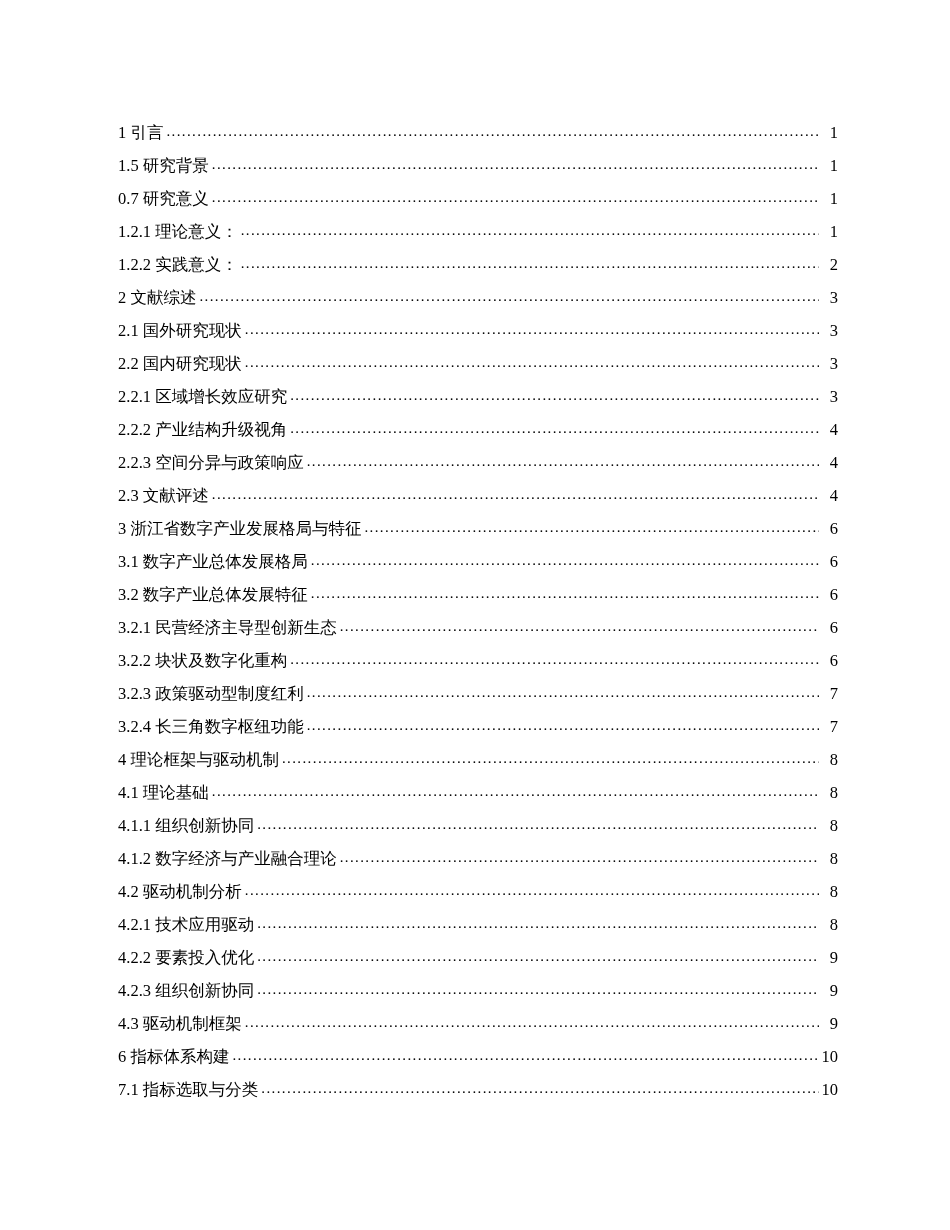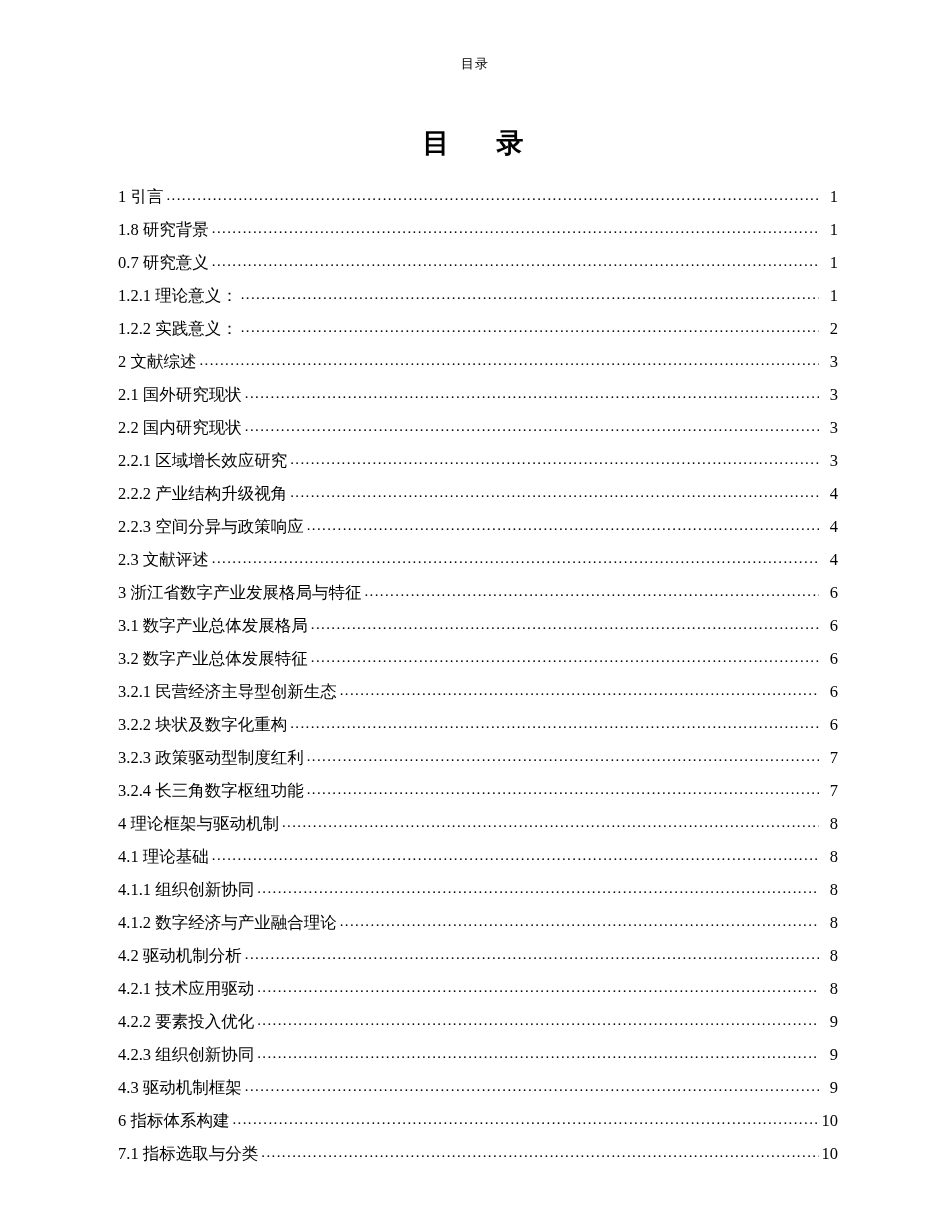--- a/index.html
+++ b/index.html
@@ -81,7 +81,6 @@
 
 <div class="page">
 
-  <div class="header-running">目录</div>
 
   <div class="content">
     <div class="toc-title">目　录</div>

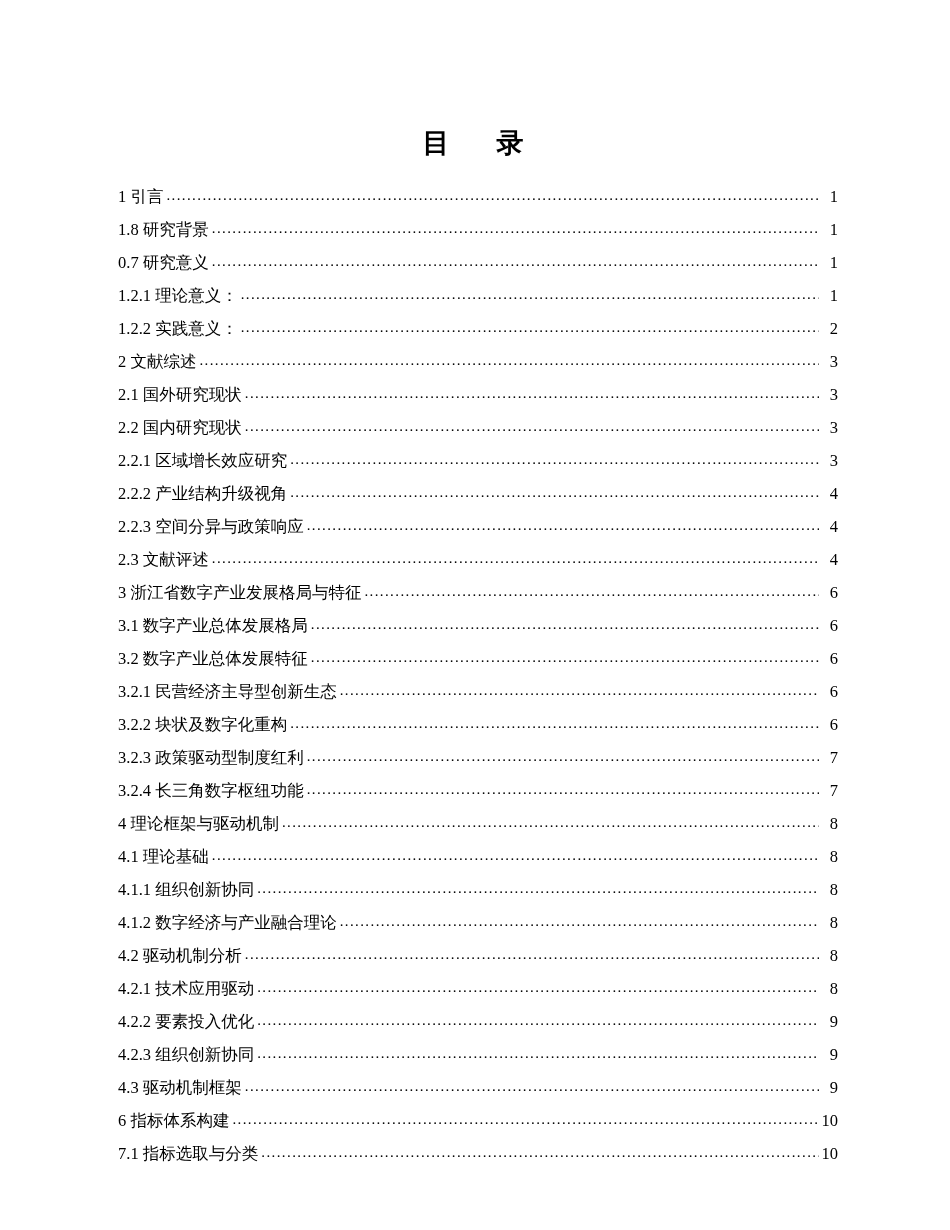--- a/index.html
+++ b/index.html
@@ -83,7 +83,6 @@
 
 
   <div class="content">
-    <div class="toc-title">目　录</div>
     <ul class="toc-list">
         <li class="toc-entry">
           <span class="toc-text">1  引言</span>

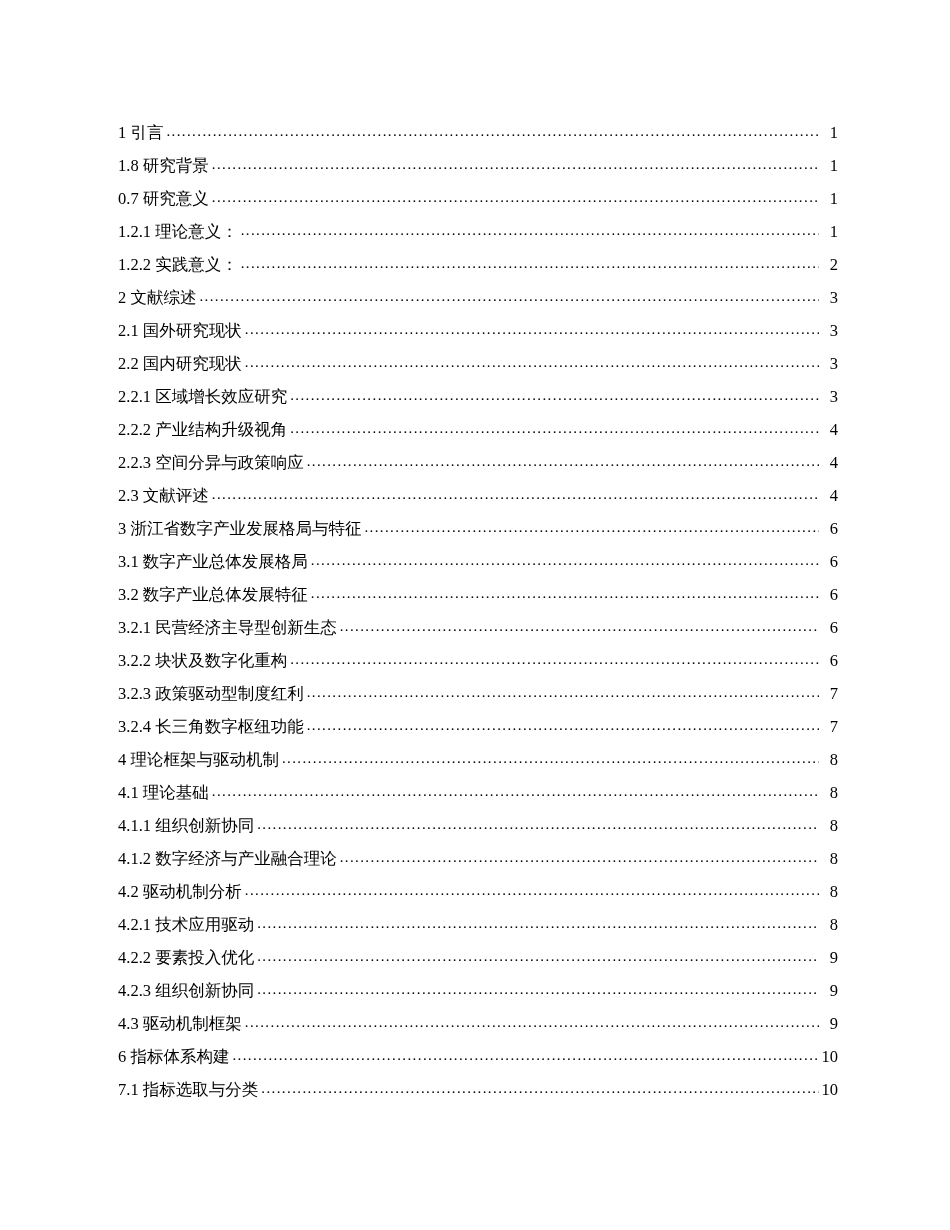--- a/index.html
+++ b/index.html
@@ -90,7 +90,7 @@
           <span class="toc-page">1</span>
         </li>
         <li class="toc-entry">
-          <span class="toc-text">1.8  研究背景</span>
+          <span class="toc-text">1.5  研究背景</span>
           <span class="toc-dots">........................................................................................................................................................................................................</span>
           <span class="toc-page">1</span>
         </li>

